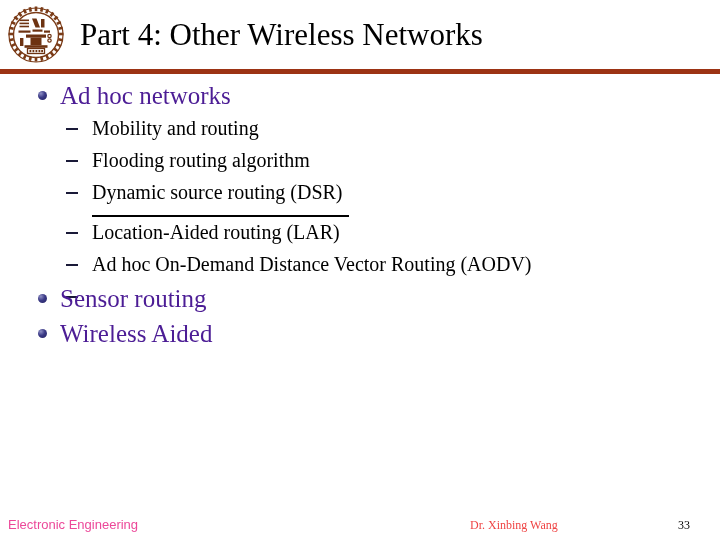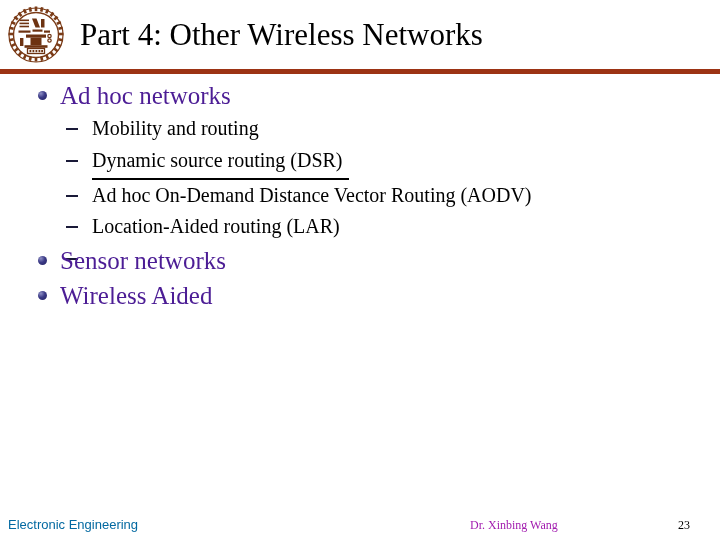--- a/index.html
+++ b/index.html
@@ -236,6 +236,7 @@
 
       <div class="lvl2">
         <span class="dash"></span>
+        <span class="txt">Flooding routing algorithm</span>
       </div>
 
       <div class="lvl2 underlined">

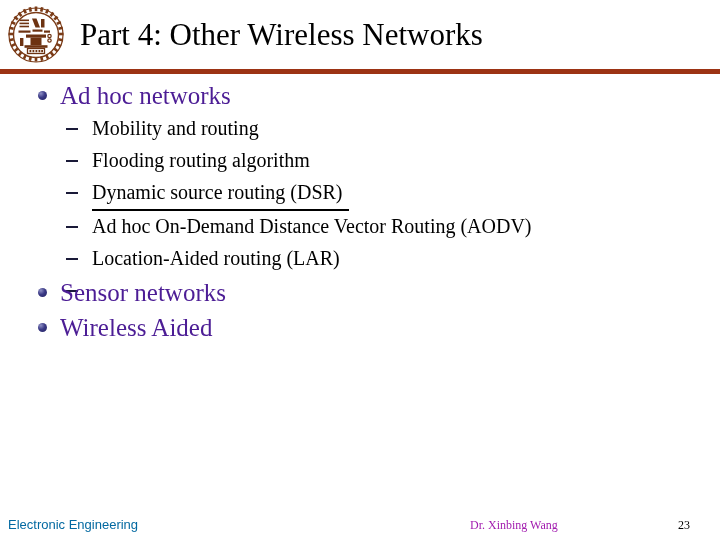--- a/index.html
+++ b/index.html
@@ -105,7 +105,7 @@
   .lvl2.underlined .txt {
     border-bottom: 2.5px solid #000000;
     padding-right: 6px;
-    padding-bottom: 1px;
+    padding-bottom: 7px;
   }
 
   

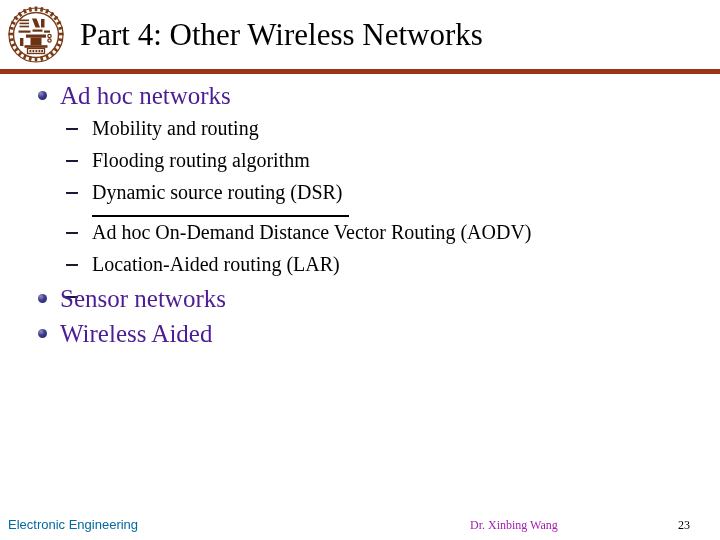--- a/index.html
+++ b/index.html
@@ -246,12 +246,12 @@
 
       <div class="lvl2">
         <span class="dash"></span>
+        <span class="txt">Location-Aided routing (LAR)</span>
+      </div>
+
+      <div class="lvl2">
+        <span class="dash"></span>
         <span class="txt">Ad hoc On-Demand Distance Vector Routing (AODV)</span>
-      </div>
-
-      <div class="lvl2">
-        <span class="dash"></span>
-        <span class="txt">Location-Aided routing (LAR)</span>
       </div>
 
       <div class="lvl2">

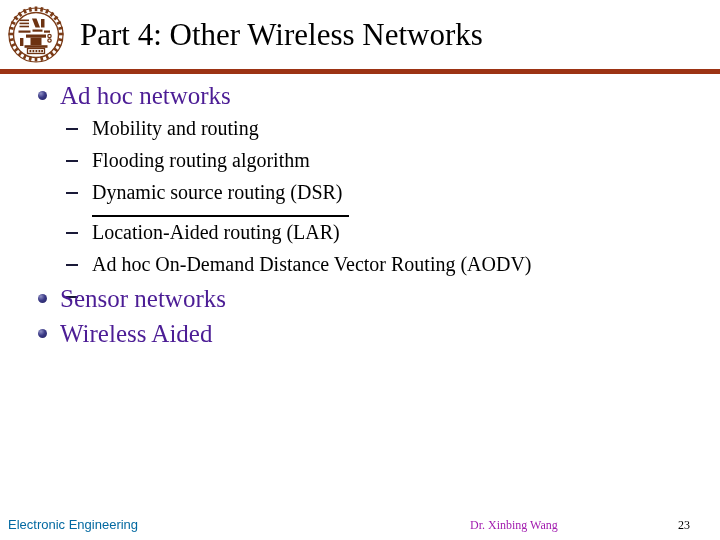--- a/index.html
+++ b/index.html
@@ -262,7 +262,7 @@
 
     <div class="lvl1">
       <span class="bullet"></span>
-      <span>Sensor networks</span>
+      <span>Sensor routing</span>
     </div>
 
     <div class="lvl1">

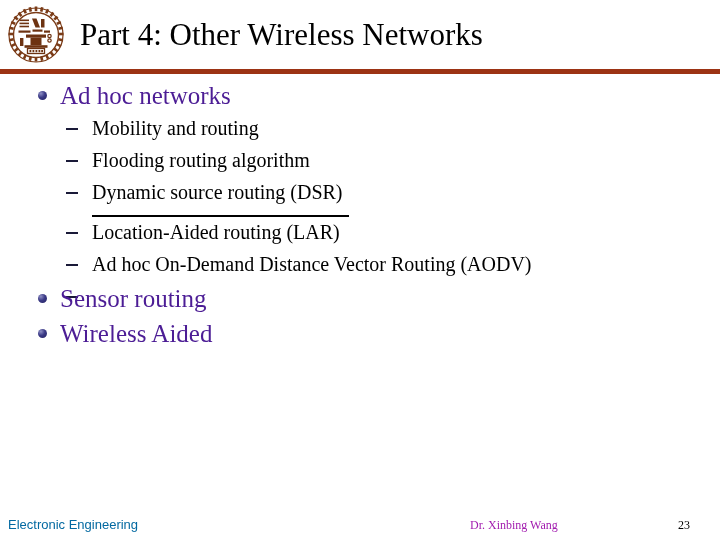--- a/index.html
+++ b/index.html
@@ -122,7 +122,7 @@
     top: 5px;
     font-family: "Liberation Sans", "DejaVu Sans", sans-serif;
     font-size: 13px;
-    color: #0369a1;
+    color: #ec4899;
     white-space: nowrap;
   }
   #footer-center {

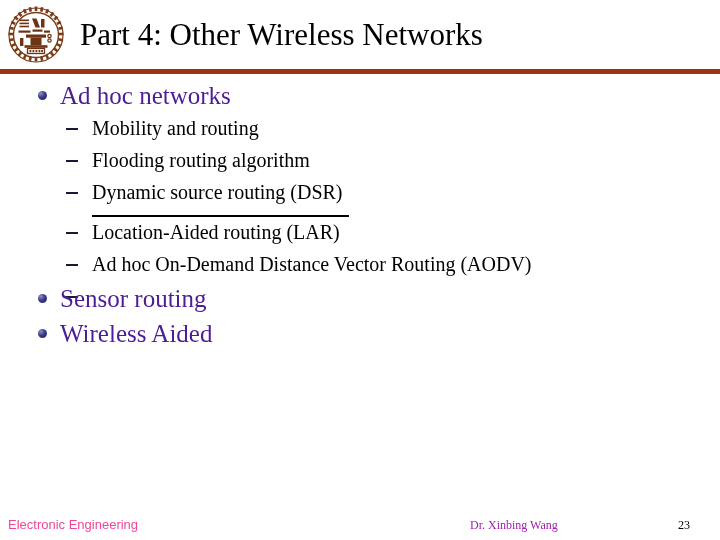--- a/index.html
+++ b/index.html
@@ -131,7 +131,7 @@
     top: 6px;
     font-family: "Liberation Serif", "DejaVu Serif", serif;
     font-size: 12px;
-    color: #a21caf;
+    color: #ef4444;
     white-space: nowrap;
   }
   #footer-page {

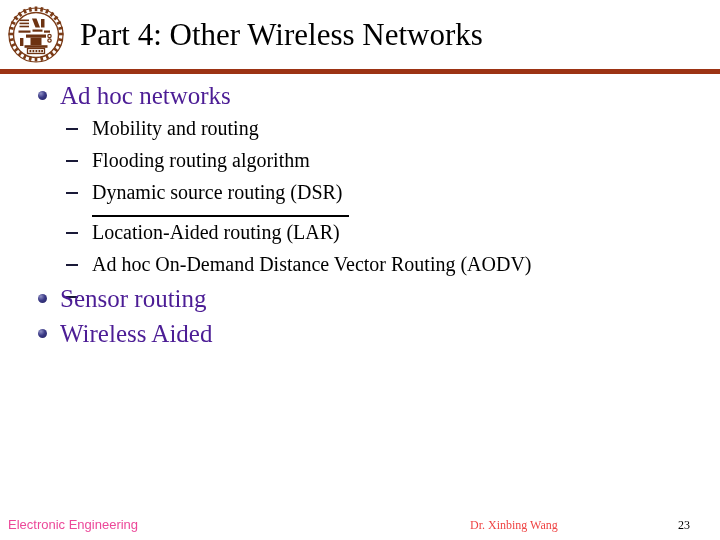--- a/index.html
+++ b/index.html
@@ -275,7 +275,7 @@
   <div id="footer">
     <div id="footer-left">Electronic Engineering</div>
     <div id="footer-center">Dr. Xinbing Wang</div>
-    <div id="footer-page">23</div>
+    <div id="footer-page">33</div>
   </div>
 
 </div>

